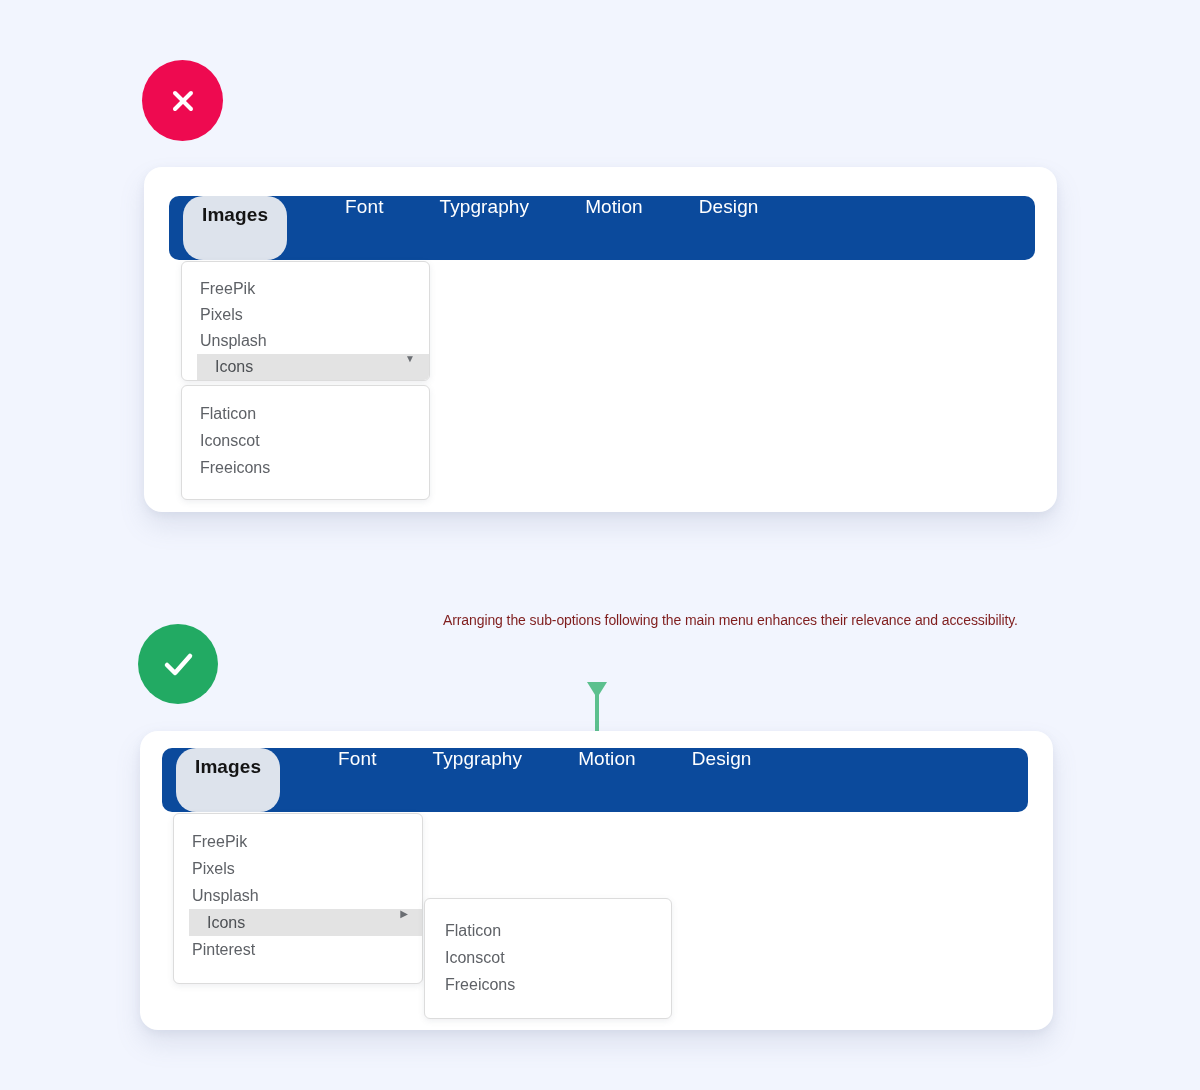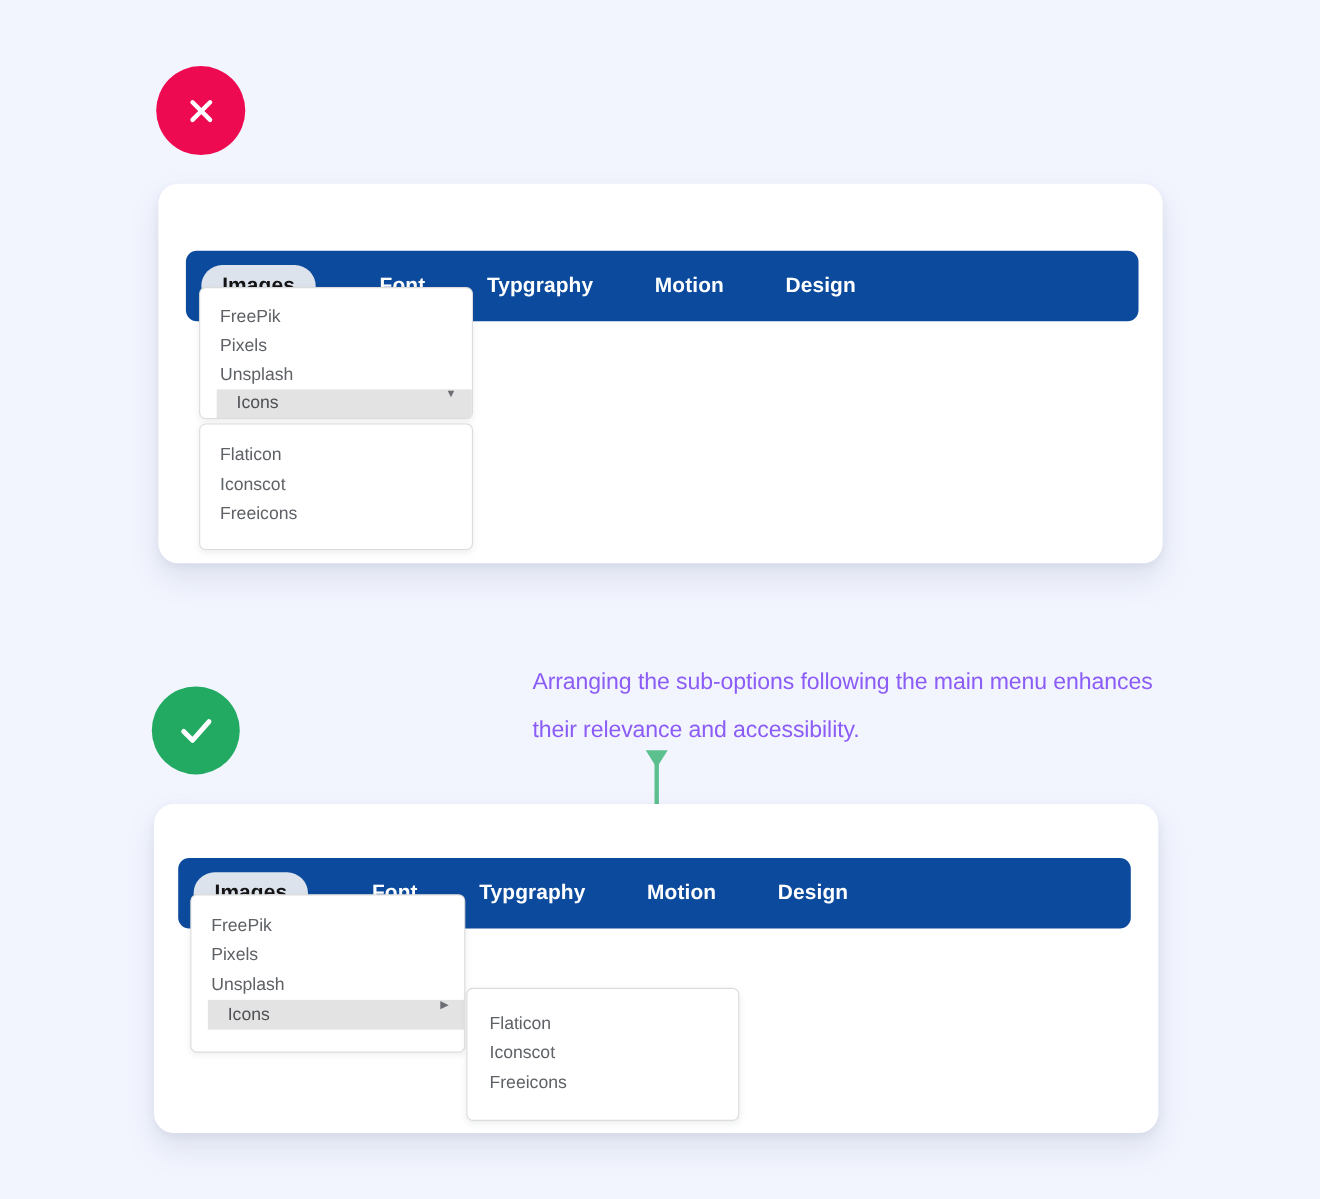--- a/index.html
+++ b/index.html
@@ -56,9 +56,7 @@
     background: #0b4a9c;
     border-radius: 10px;
     display: flex;
-    align-items: center;
     height: 64px;
-    margin-top: 32px;
   }
   .navbar-bad  { left: 25px; top: 29px; width: 866px; }
   .navbar-good { left: 22px; top: 17px; width: 866px; }

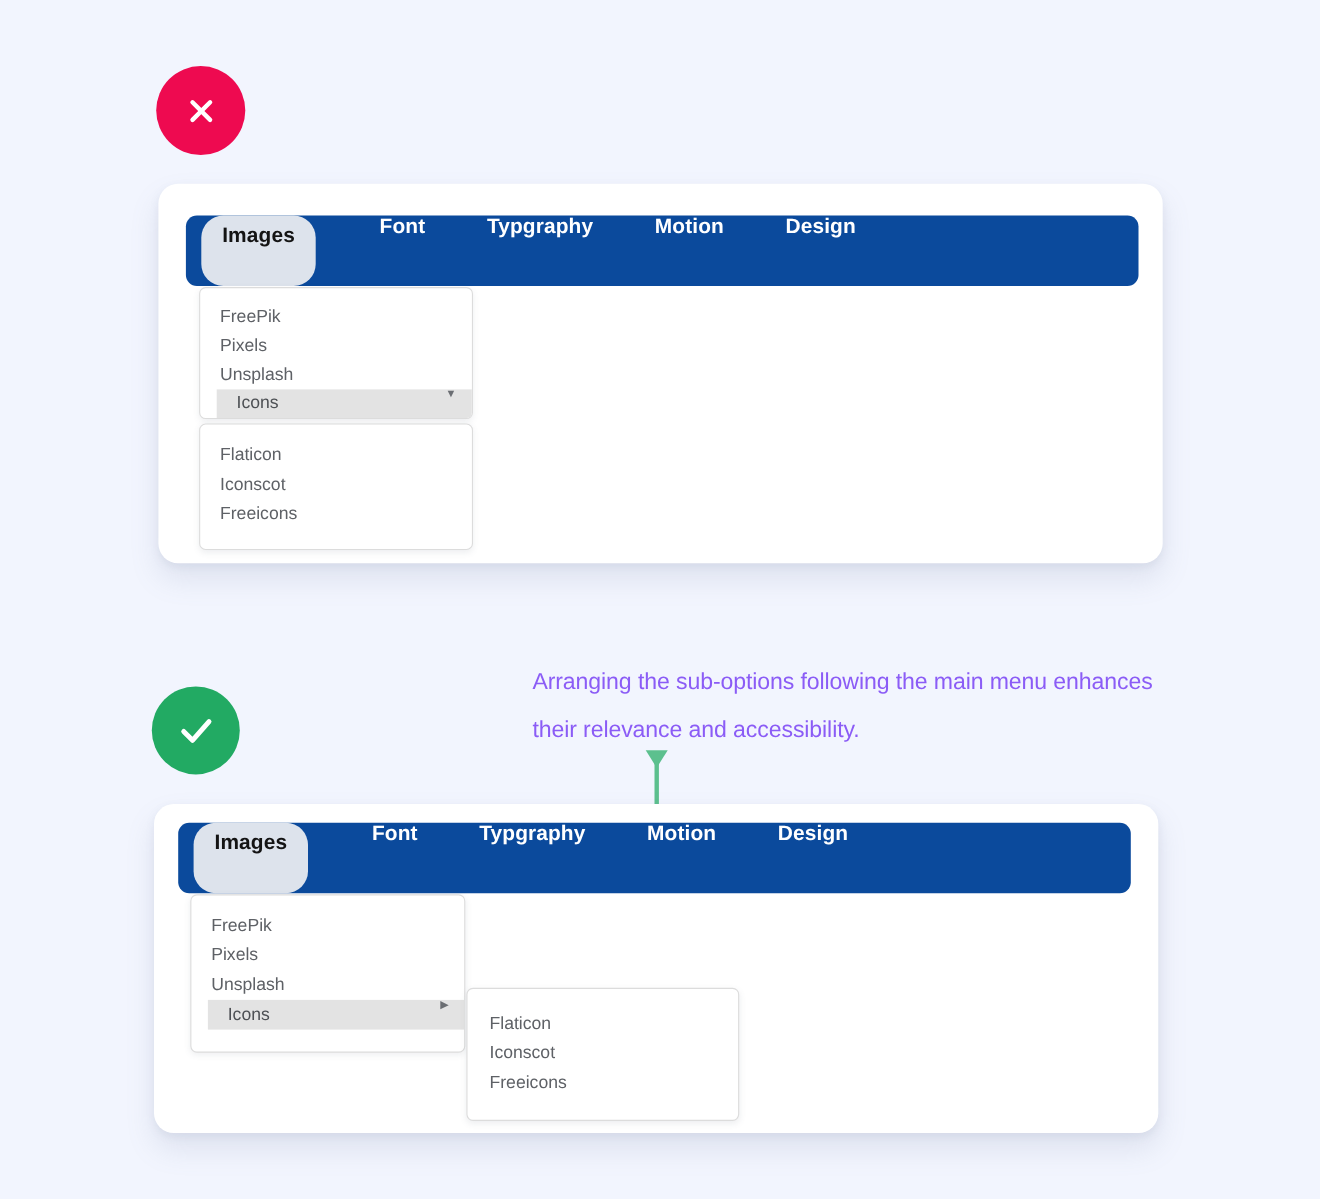--- a/index.html
+++ b/index.html
@@ -64,7 +64,7 @@
   .nav-item {
     color: #ffffff;
     font-size: 19px;
-    font-weight: 700;
+    font-weight: 400;
     letter-spacing: 0.1px;
     white-space: nowrap;
     padding: 0 2px;

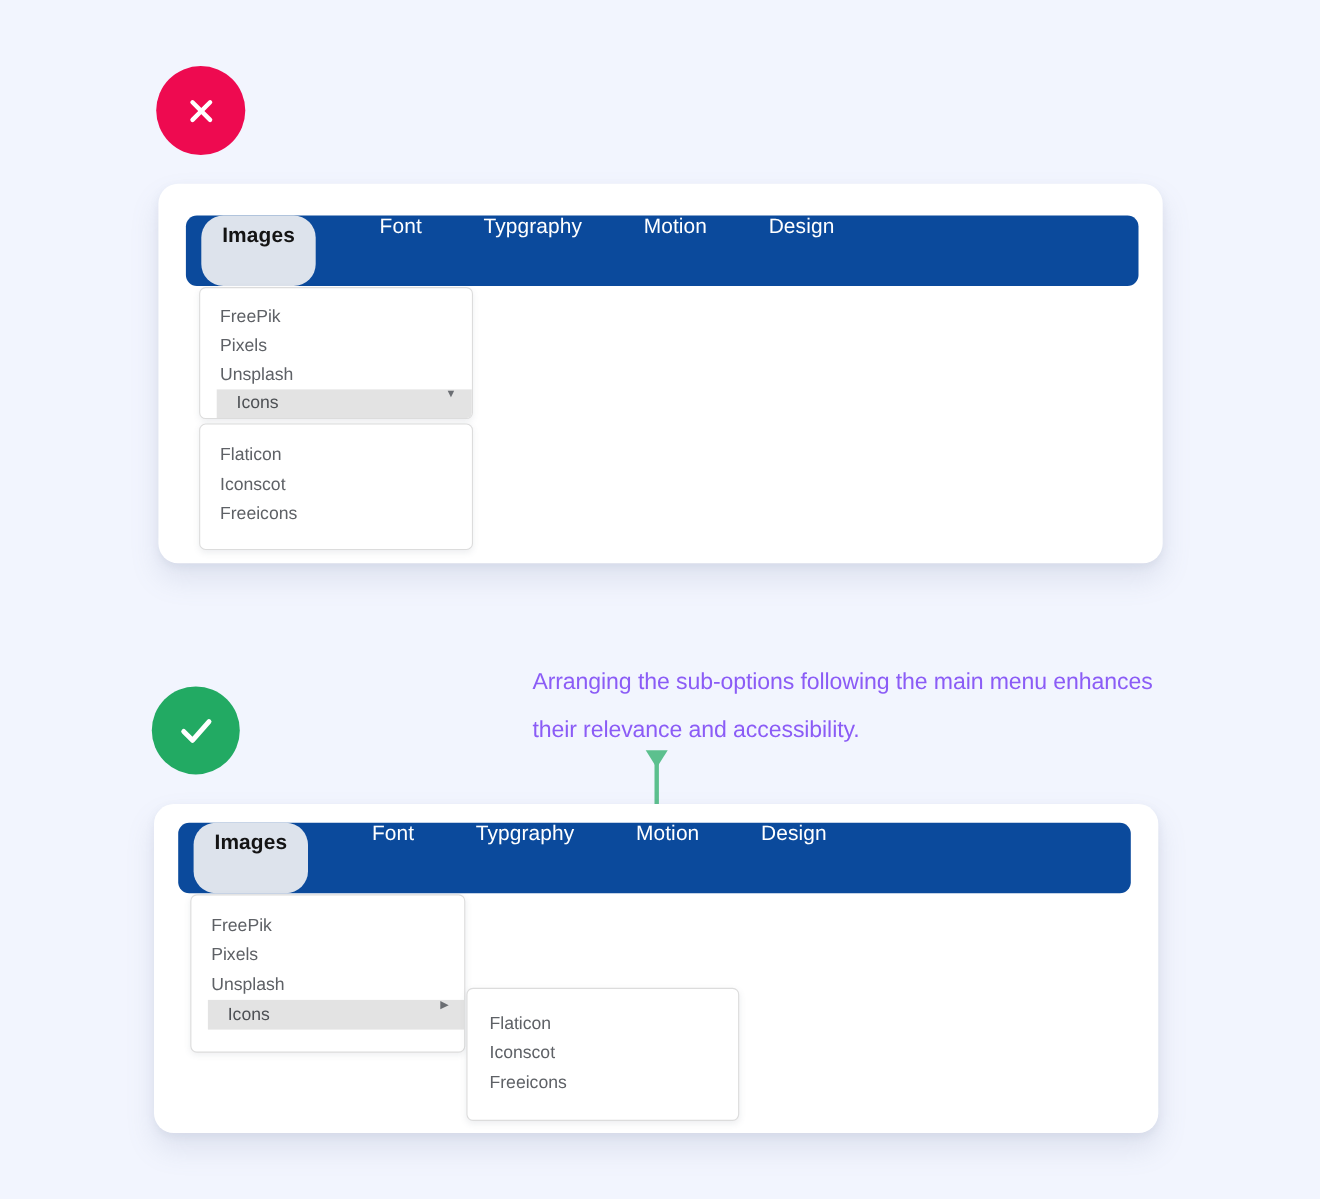--- a/index.html
+++ b/index.html
@@ -144,12 +144,12 @@
   
   .annotation {
     position: absolute;
-    left: 484px;
+    left: 443px;
     top: 598px;
     width: 590px;
-    font-size: 21px;
+    font-size: 14px;
     line-height: 44px;
-    color: #8b5cf6;
+    color: #7f1d1d;
     letter-spacing: -0.1px;
   }
 

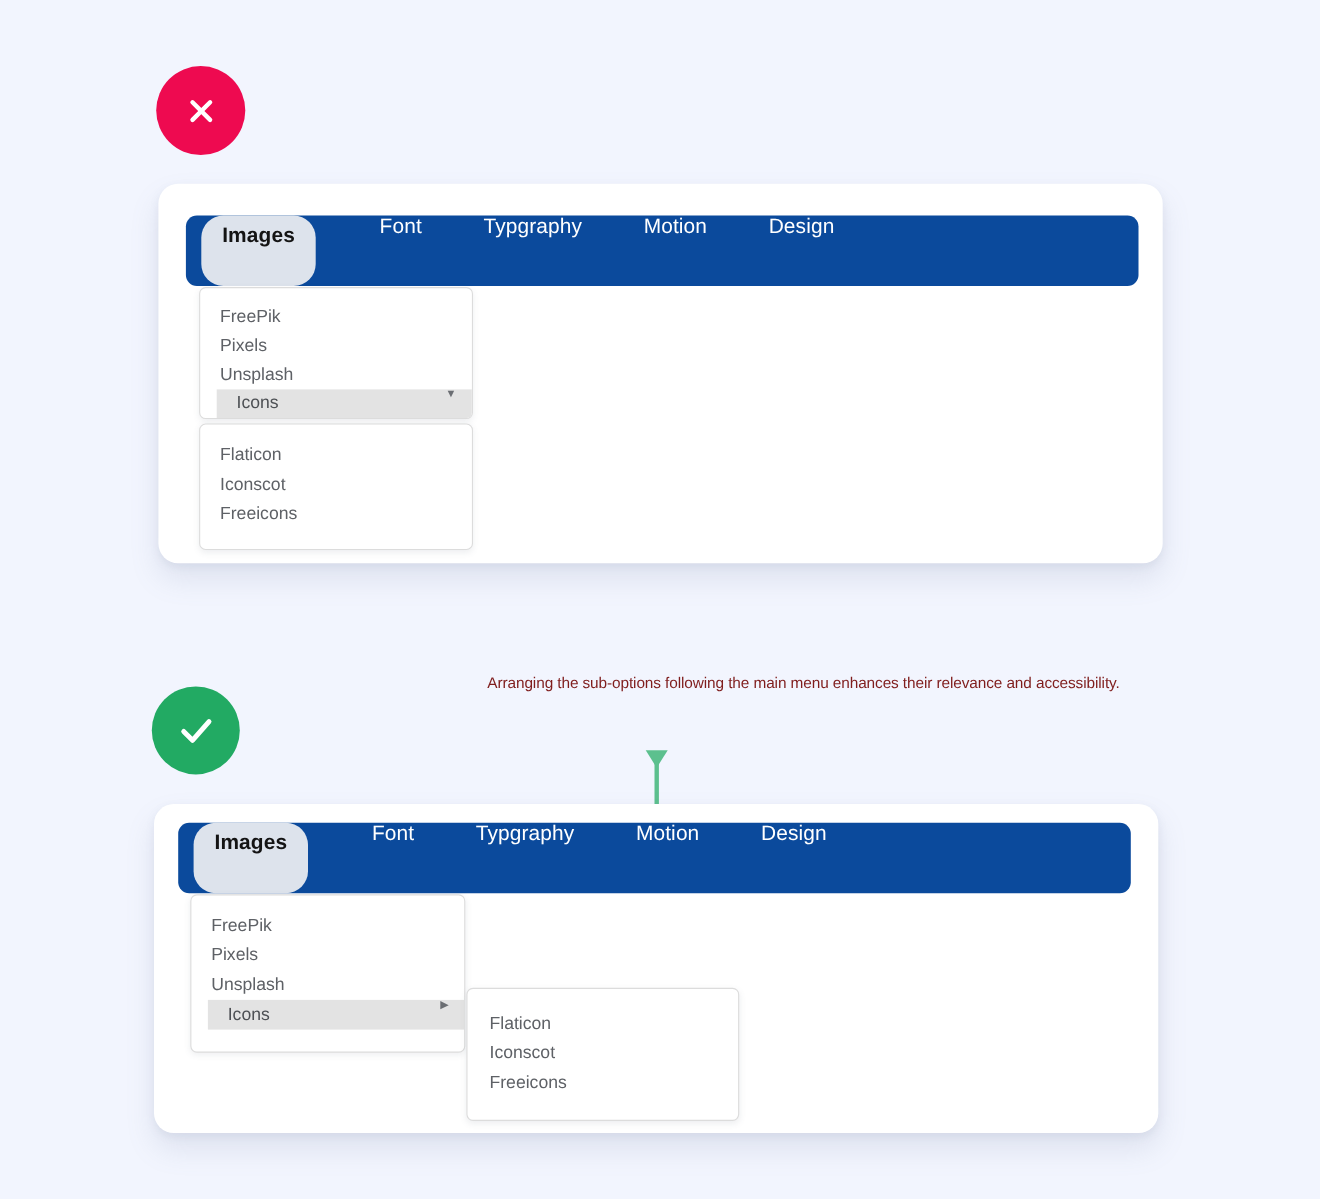--- a/index.html
+++ b/index.html
@@ -272,6 +272,9 @@
       <span>Icons</span>
       <span class="caret">▶</span>
     </div>
+    <div class="menu-item">
+      <span>Pinterest</span>
+    </div>
   </div>
 </div>
 

